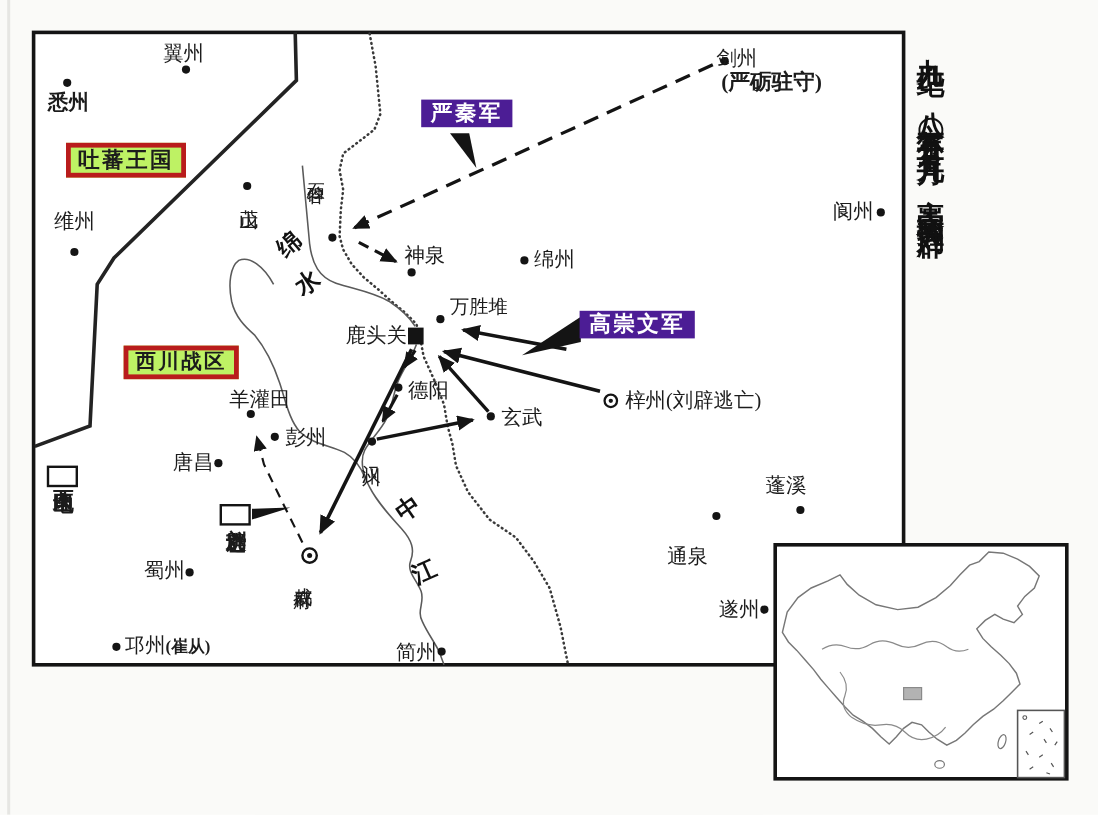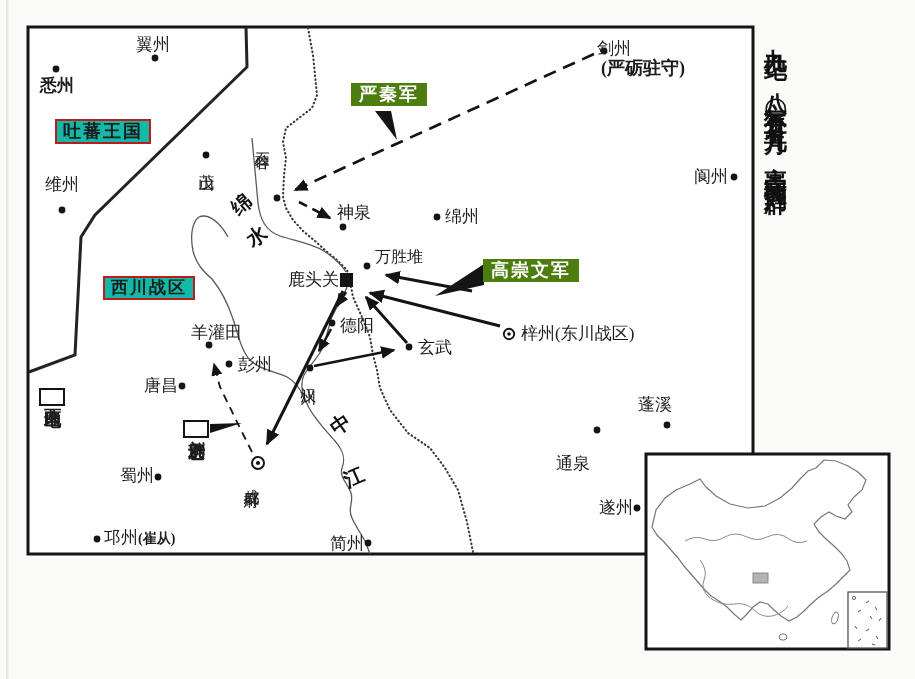--- a/index.html
+++ b/index.html
@@ -12,7 +12,7 @@
   .b{font-weight:bold;}
   .boxed{border:2px solid #b91c1c;background:#14b8a6;padding:1px 6px;font-weight:bold;letter-spacing:2px;}
   .boxedv{border:2px solid #141414;background:#fff;padding:5px 2px;font-weight:bold;}
-  .army{background:#4d7c0f;color:#fff;font-weight:bold;font-size:18px;padding:2px 8px;letter-spacing:2px;}
+  .army{background:#4c1d95;color:#fff;font-weight:bold;font-size:18px;padding:2px 8px;letter-spacing:2px;}
   .riv{font-weight:bold;font-size:20px;color:#111;}
   .small{font-size:15px;}
   .title-v{writing-mode:vertical-rl;text-orientation:upright;font-weight:bold;font-size:23px;

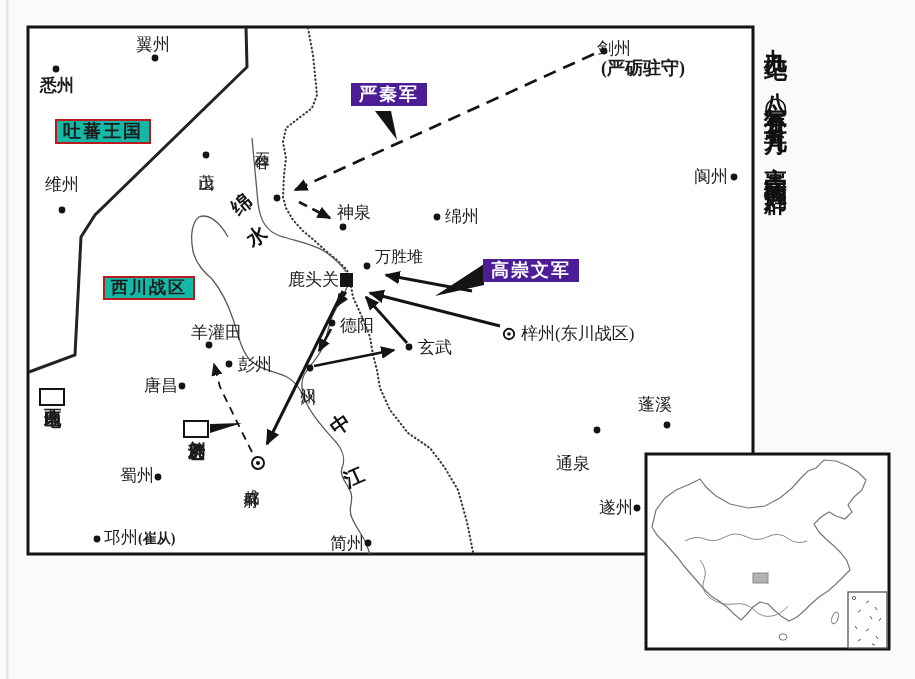--- a/index.html
+++ b/index.html
@@ -10,7 +10,7 @@
   .ctr{transform:translateX(-50%);}
   .v{writing-mode:vertical-rl;text-orientation:upright;letter-spacing:1px;}
   .b{font-weight:bold;}
-  .boxed{border:2px solid #b91c1c;background:#14b8a6;padding:1px 6px;font-weight:bold;letter-spacing:2px;}
+  .boxed{border:4px solid #b91c1c;background:#bef264;padding:1px 6px;font-weight:bold;letter-spacing:2px;}
   .boxedv{border:2px solid #141414;background:#fff;padding:5px 2px;font-weight:bold;}
   .army{background:#4c1d95;color:#fff;font-weight:bold;font-size:18px;padding:2px 8px;letter-spacing:2px;}
   .riv{font-weight:bold;font-size:20px;color:#111;}

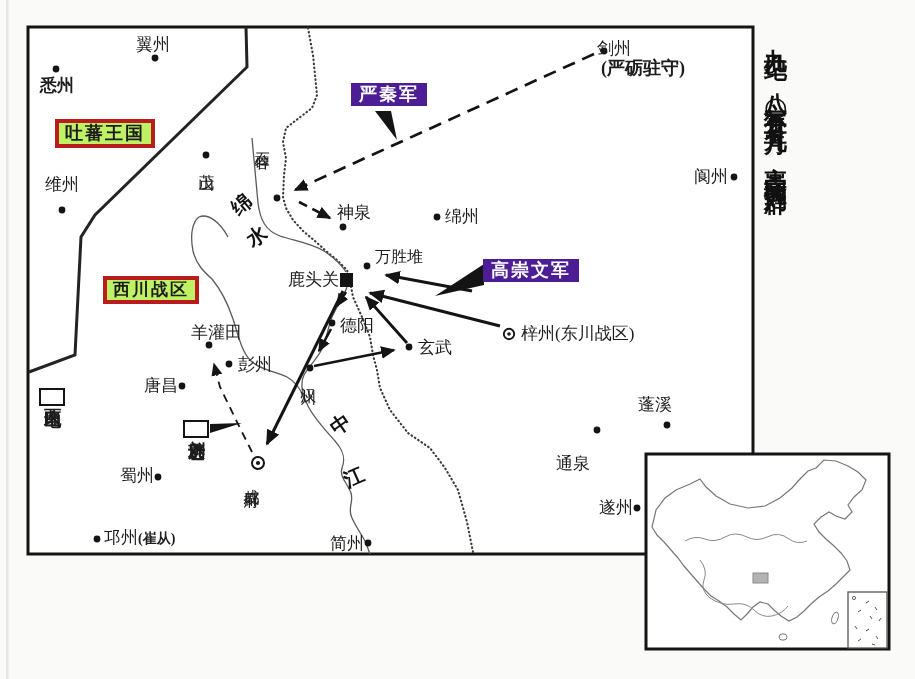--- a/index.html
+++ b/index.html
@@ -111,7 +111,7 @@
 <div class="title-v" style="left:760px;top:30px;height:618px;position:absolute;">九世纪·八〇六年五月至九月　高崇文擒刘辟</div>
 
 <div class="lbl boxed" style="left:55px;top:119px;font-size:18px;">吐蕃王国</div>
-<div class="lbl boxed" style="left:103px;top:276px;">西川战区</div>
+<div class="lbl boxed" style="left:103px;top:288px;">西川战区</div>
 <div class="lbl boxedv v" style="left:39px;top:388px;">西山地区</div>
 
 <div class="lbl army" style="left:351px;top:83px;">严秦军</div>

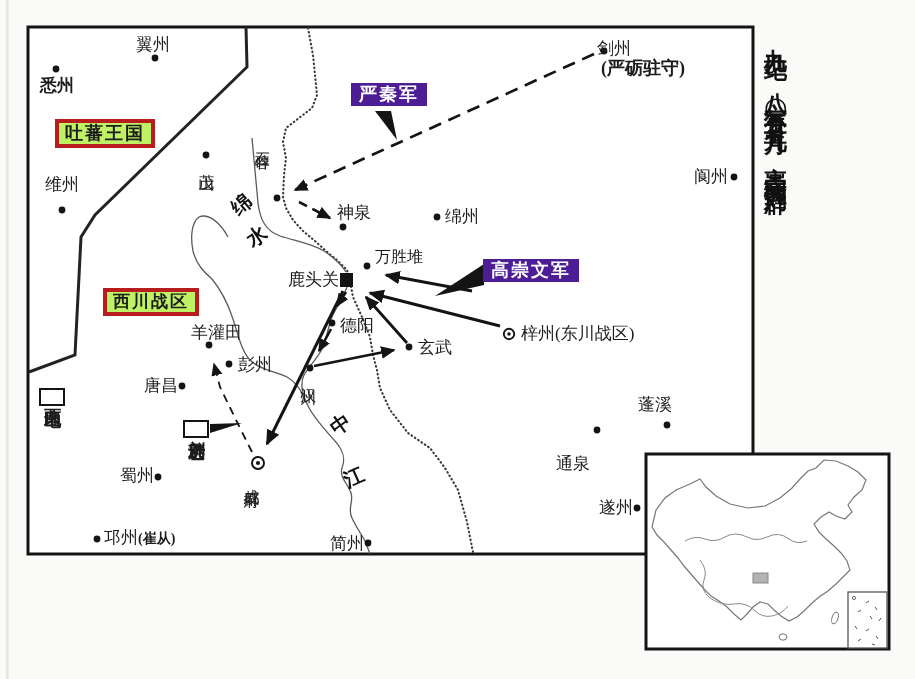--- a/index.html
+++ b/index.html
@@ -135,7 +135,7 @@
 <div class="lbl" style="left:694px;top:168px;">阆州</div>
 <div class="lbl" style="left:375px;top:248px;font-size:16px;">万胜堆</div>
 <div class="lbl" style="left:288px;top:271px;">鹿头关</div>
-<div class="lbl" style="left:521px;top:325px;">梓州(东川战区)</div>
+<div class="lbl" style="left:521px;top:325px;">梓州(刘辟逃亡)</div>
 <div class="lbl" style="left:340px;top:317px;">德阳</div>
 <div class="lbl" style="left:191px;top:324px;">羊灌田</div>
 <div class="lbl" style="left:238px;top:356px;">彭州</div>

